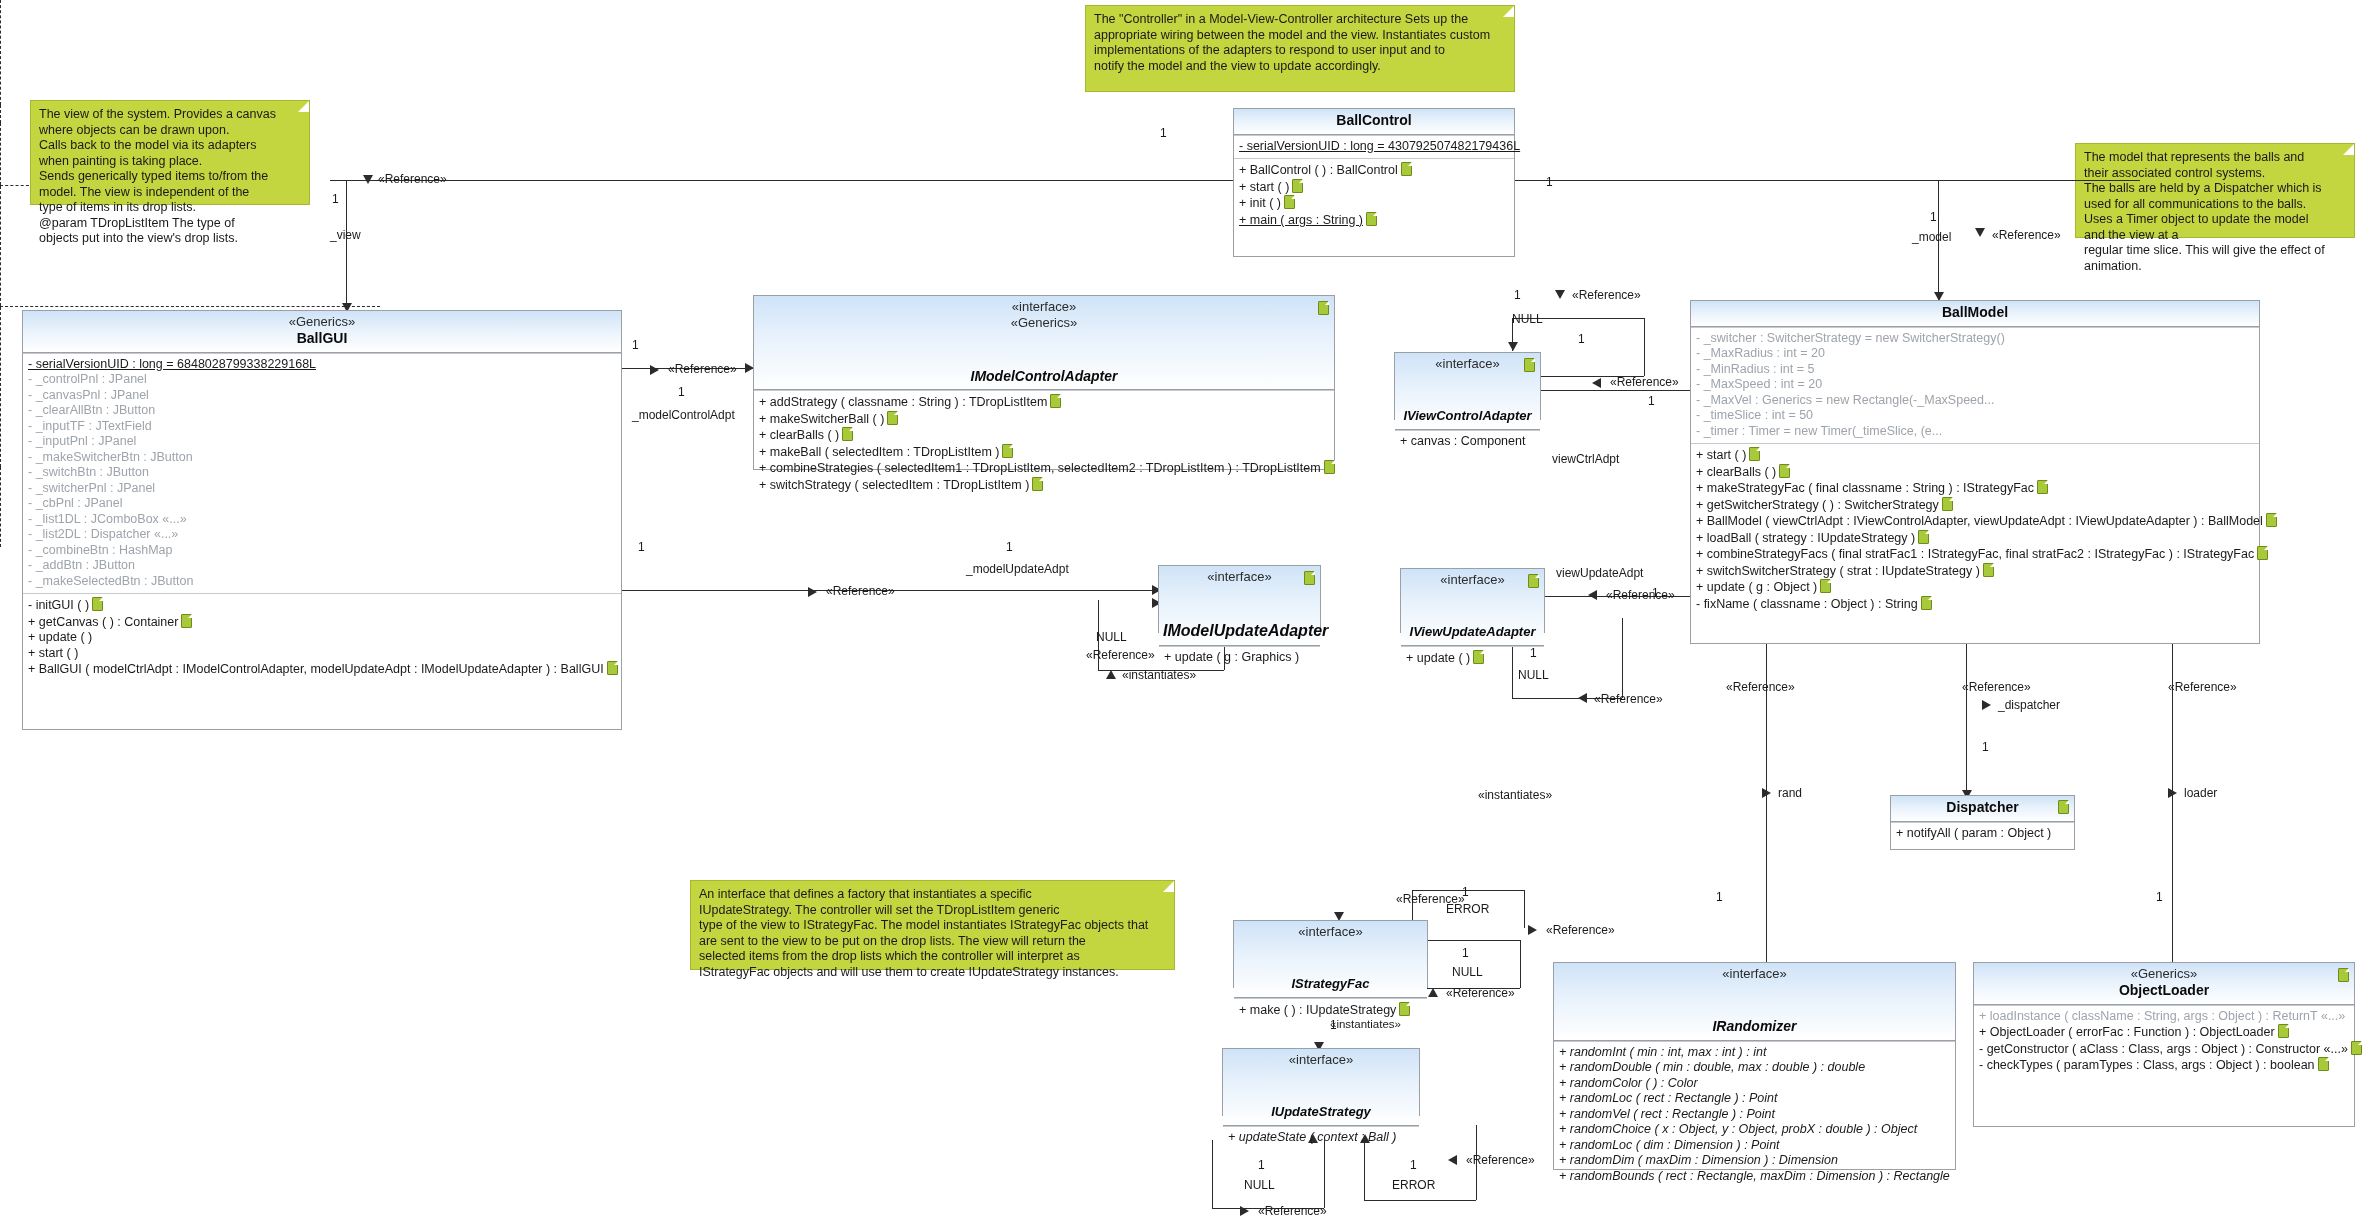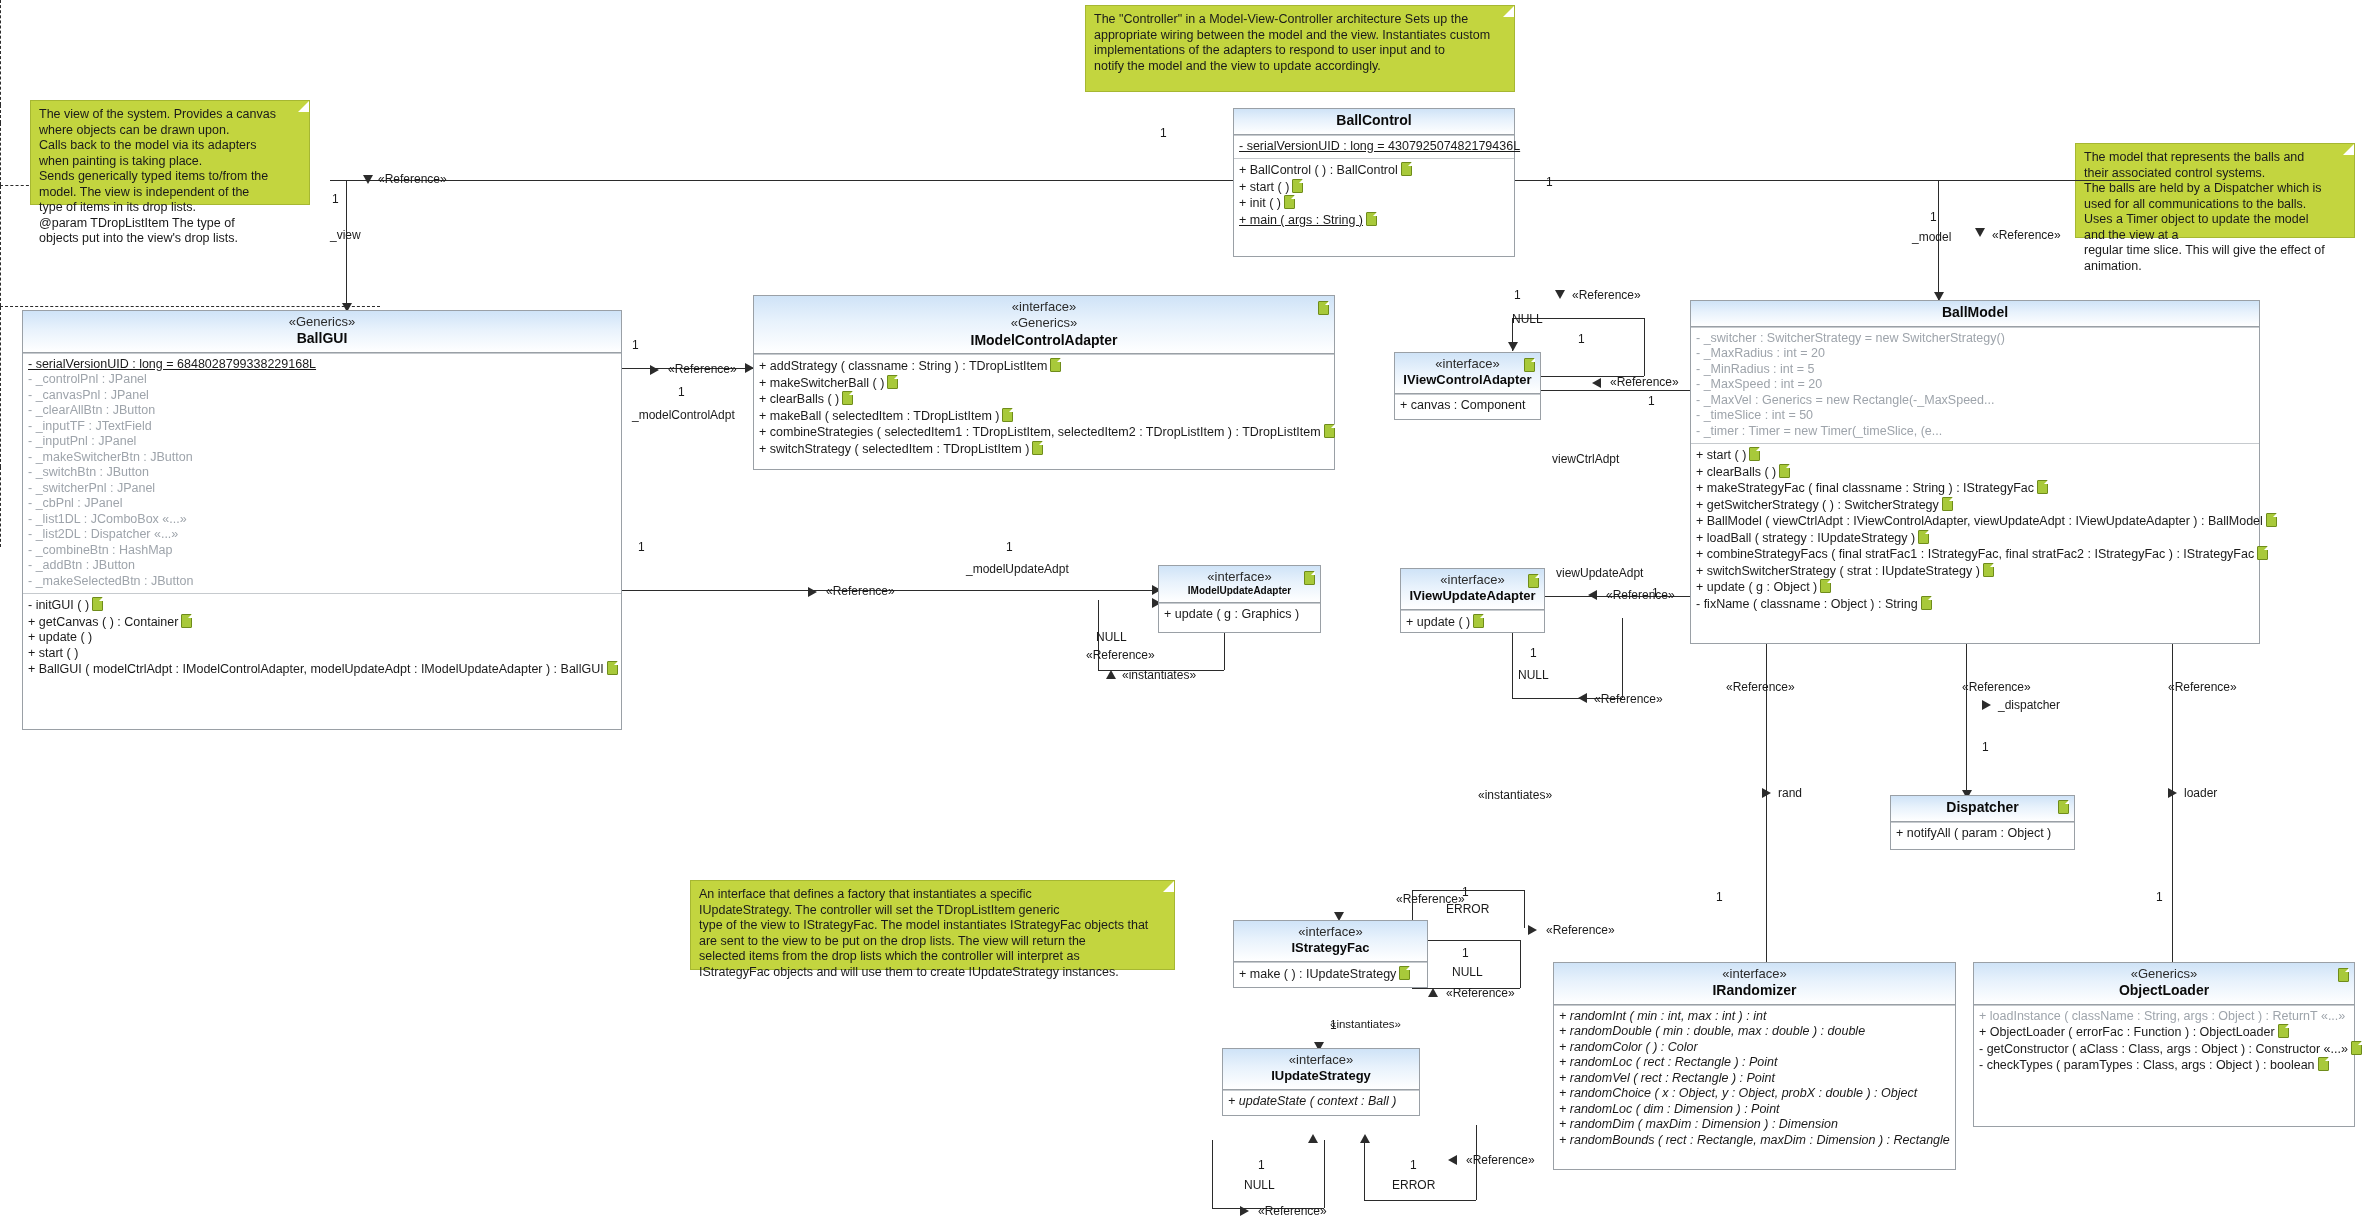--- a/index.html
+++ b/index.html
@@ -19,7 +19,7 @@
   }
   .uml .stereo{font-size:13px;color:#2b2b2b;}
   .uml .cname{font-size:14px;font-weight:bold;color:#0a0a0a;}
-  .uml .cname.it{}
+  .uml .cname.it{font-style:italic;margin-top:36px;}
   .uml .sect{border-top:1px solid #c6cace;padding:3px 5px 4px 5px;}
   .uml .sect:first-of-type{border-top:none;}
   .uml .row{font-size:12.5px;line-height:15.5px;white-space:nowrap;color:#1a1a1a;}

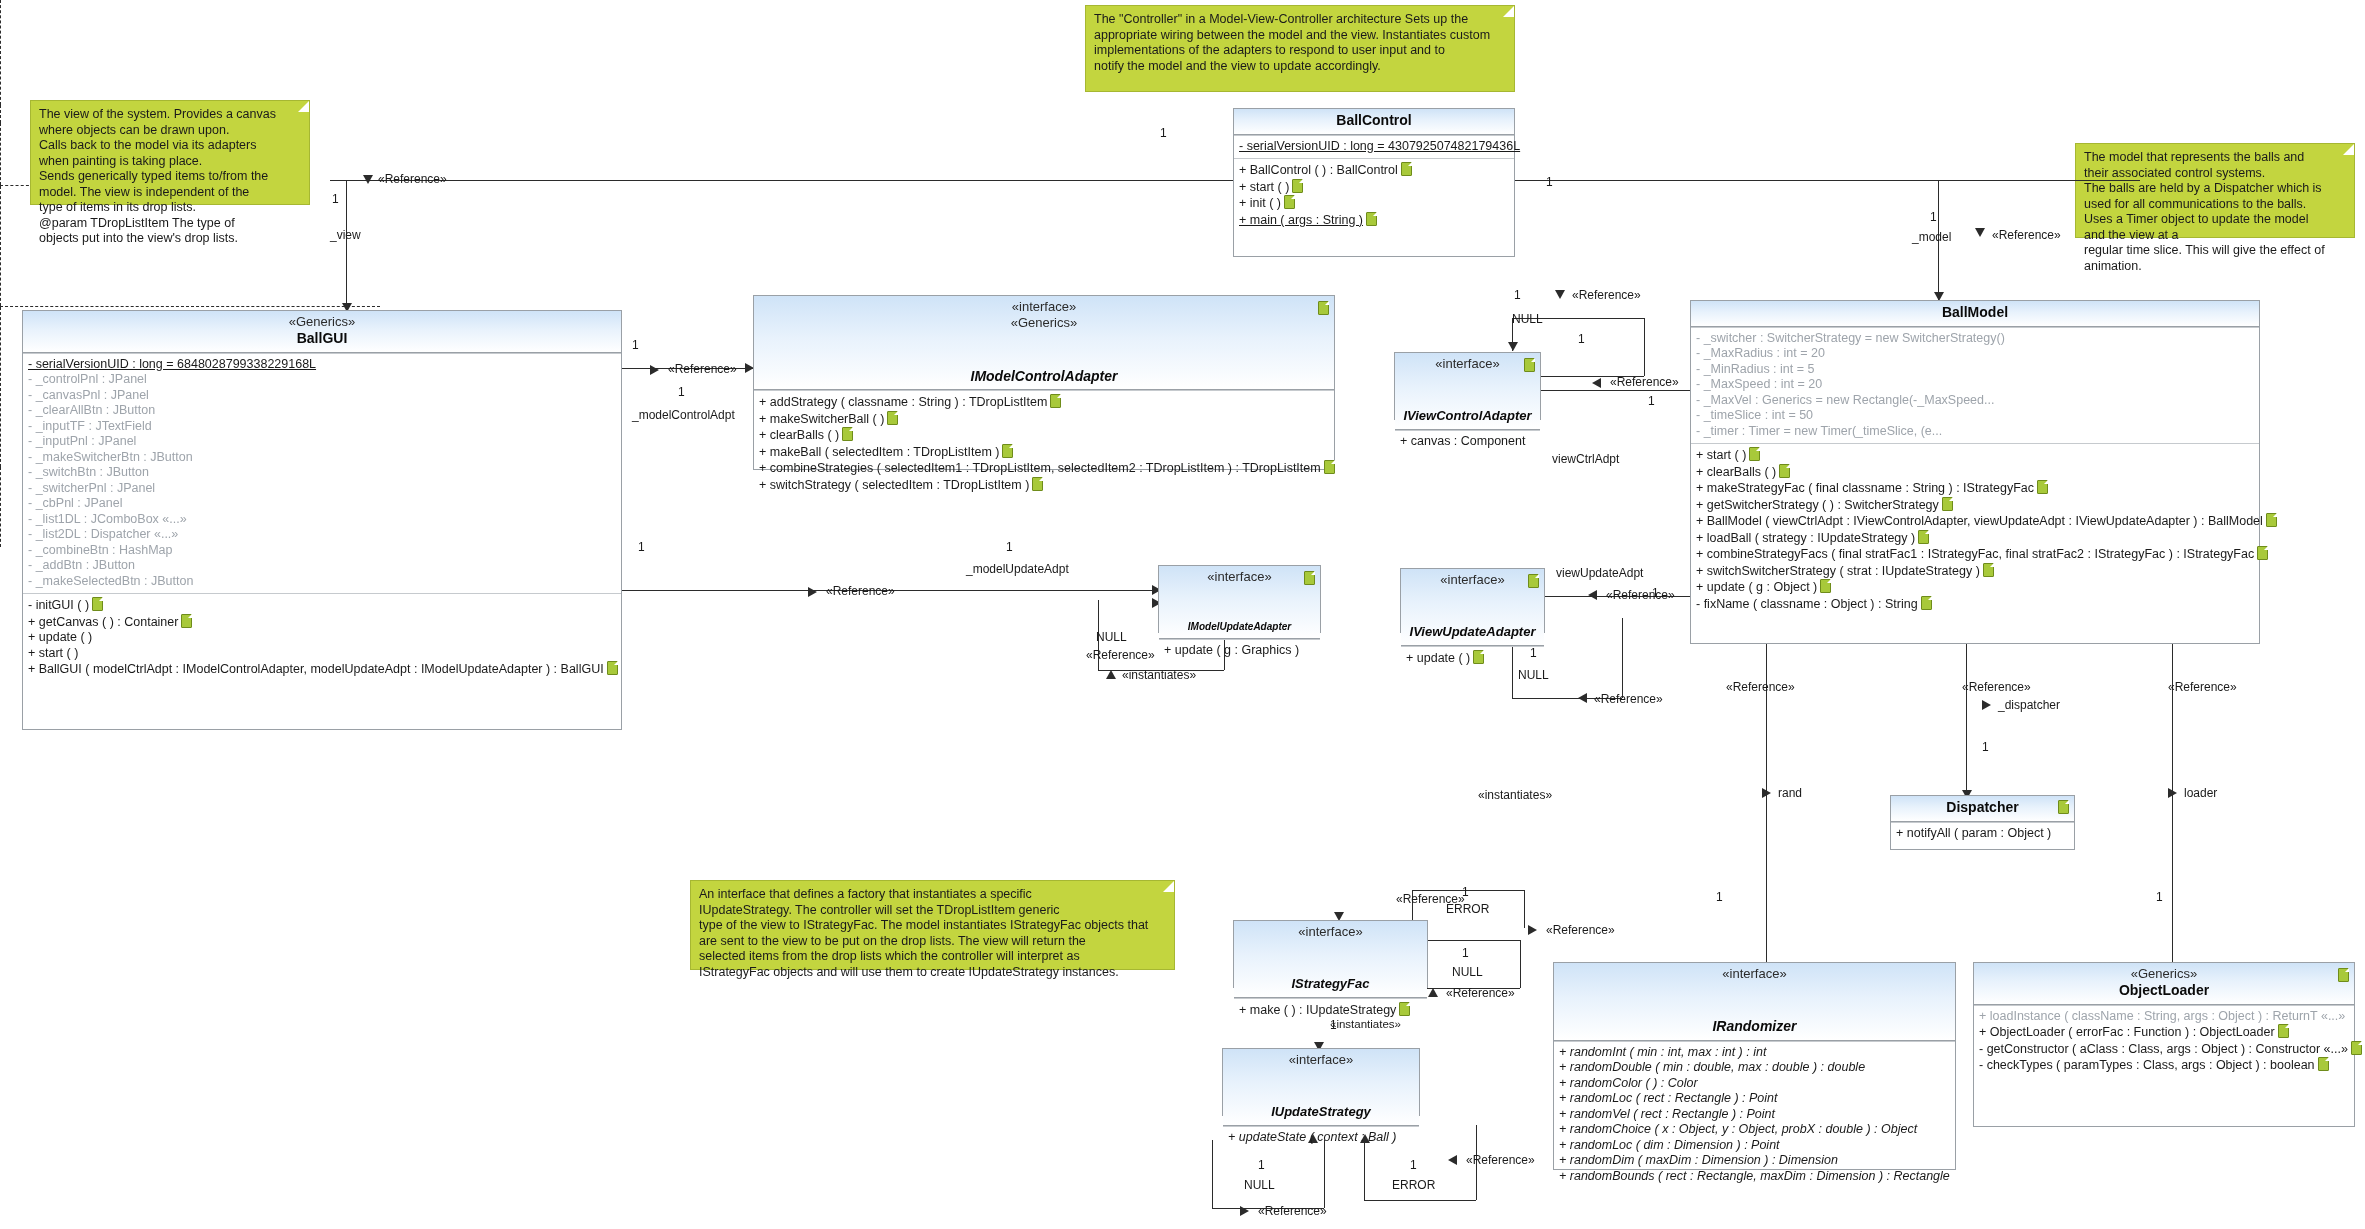--- a/index.html
+++ b/index.html
@@ -347,7 +347,7 @@
     <div class="hdr">
       <i class="doc hdrdoc"></i>
       <div class="stereo">«interface»</div>
-      <div class="cname it" style="font-size:10px;">IModelUpdateAdapter</div>
+      <div class="cname it" style="font-size:16px;">IModelUpdateAdapter</div>
     </div>
     <div class="sect">
       <div class="row">+ update ( g : Graphics )</div>

